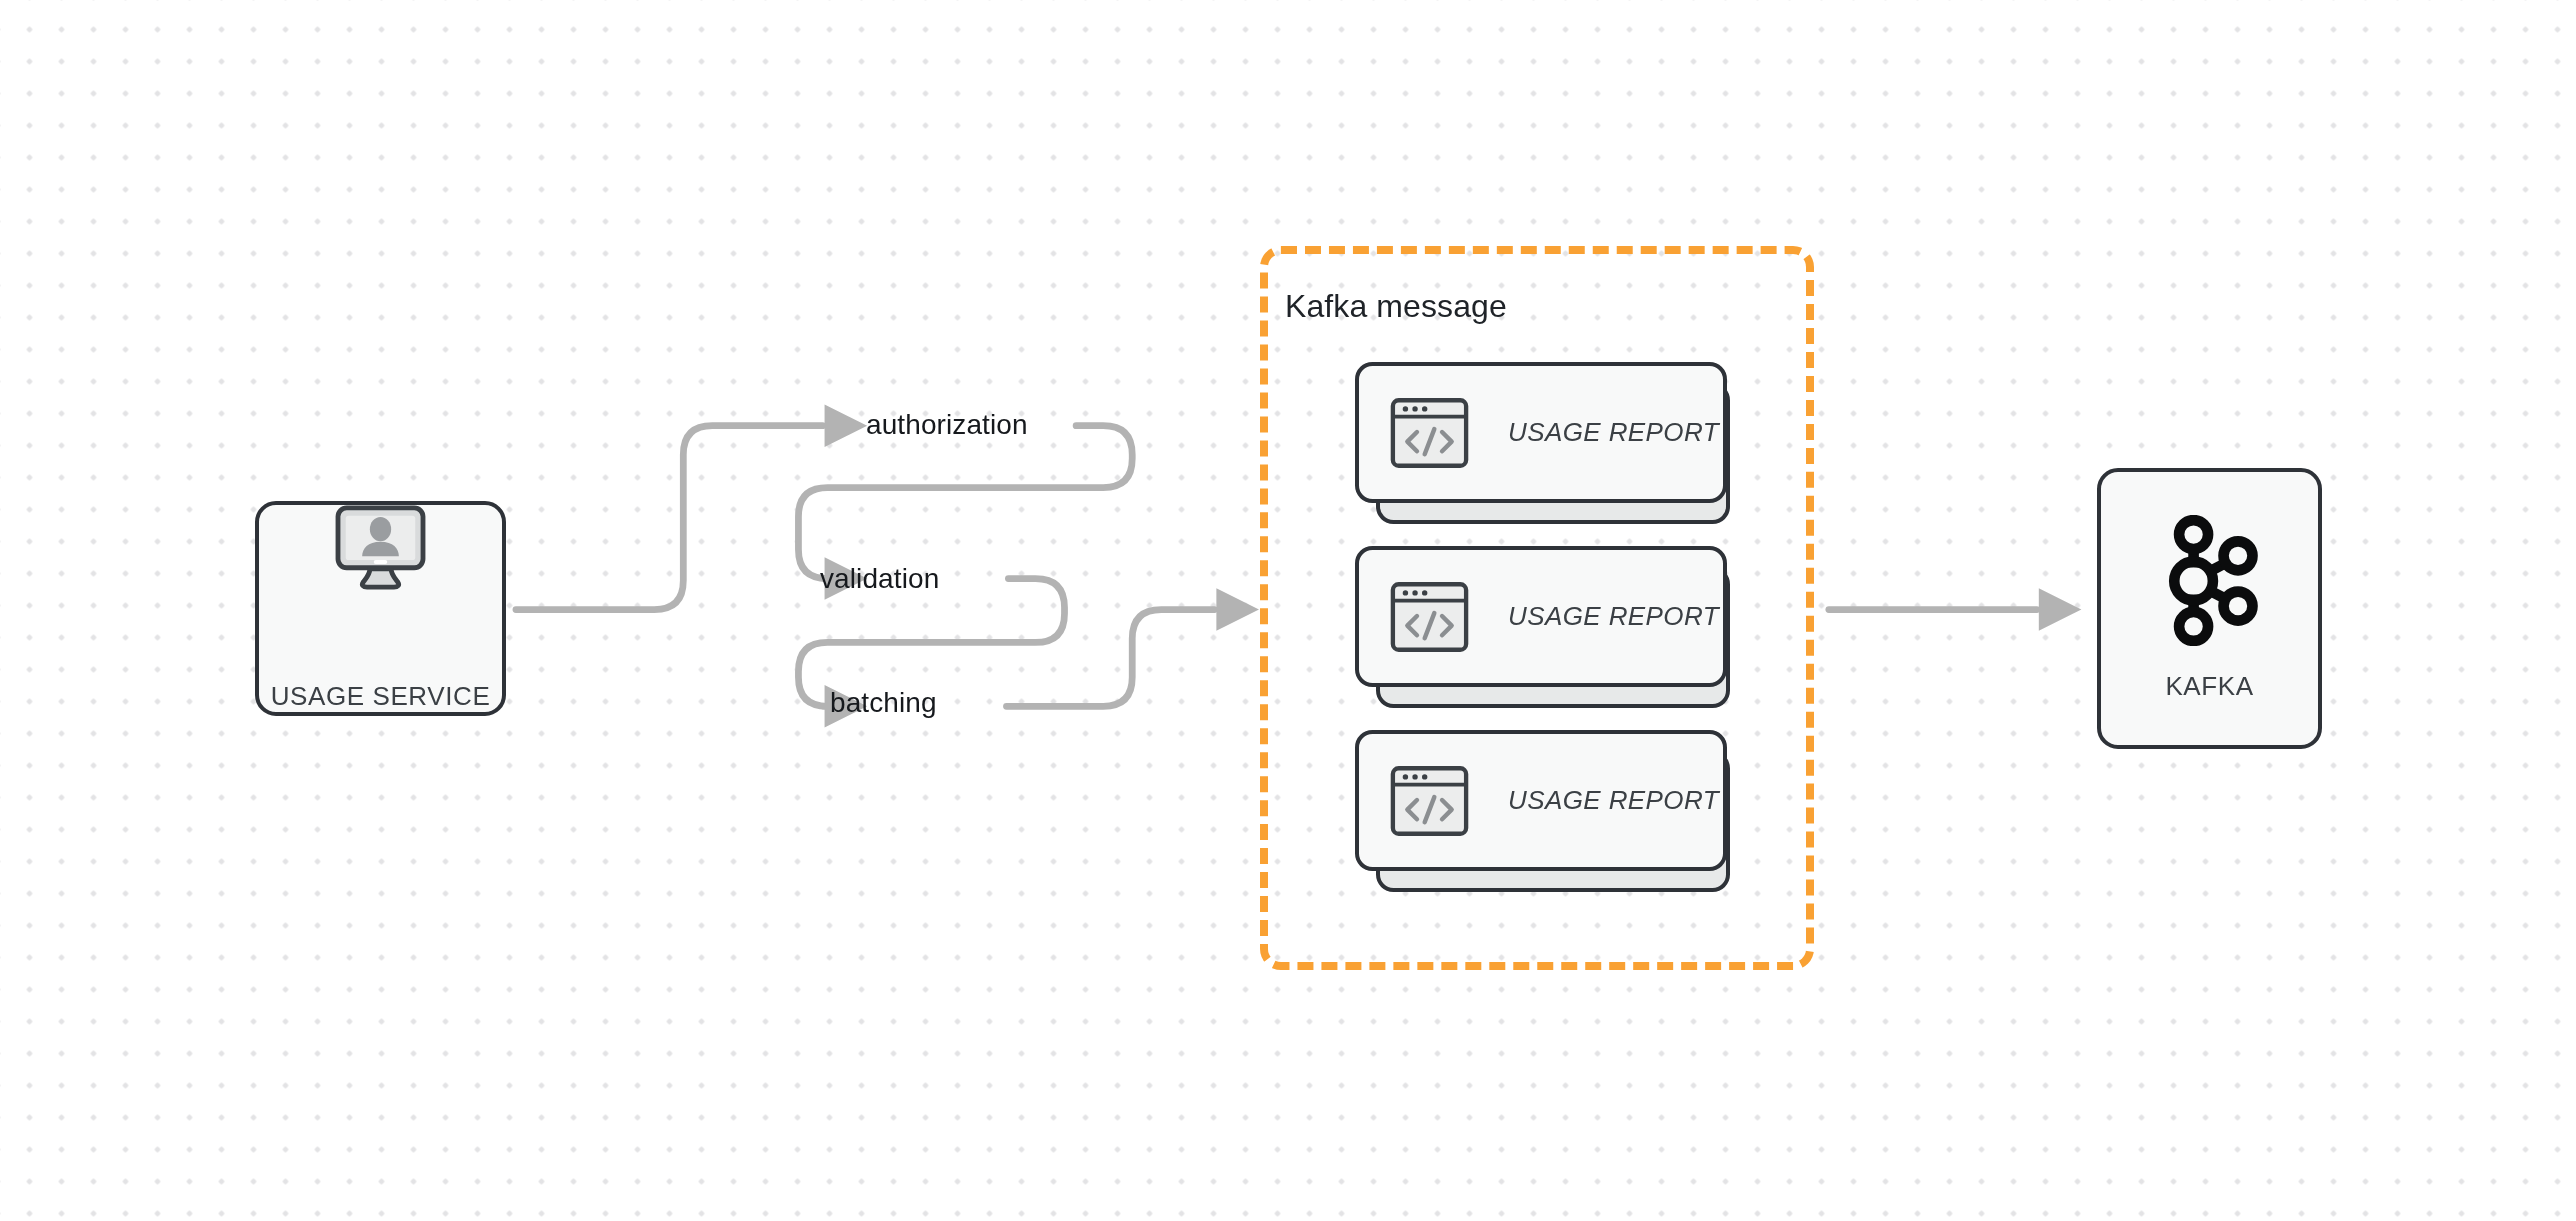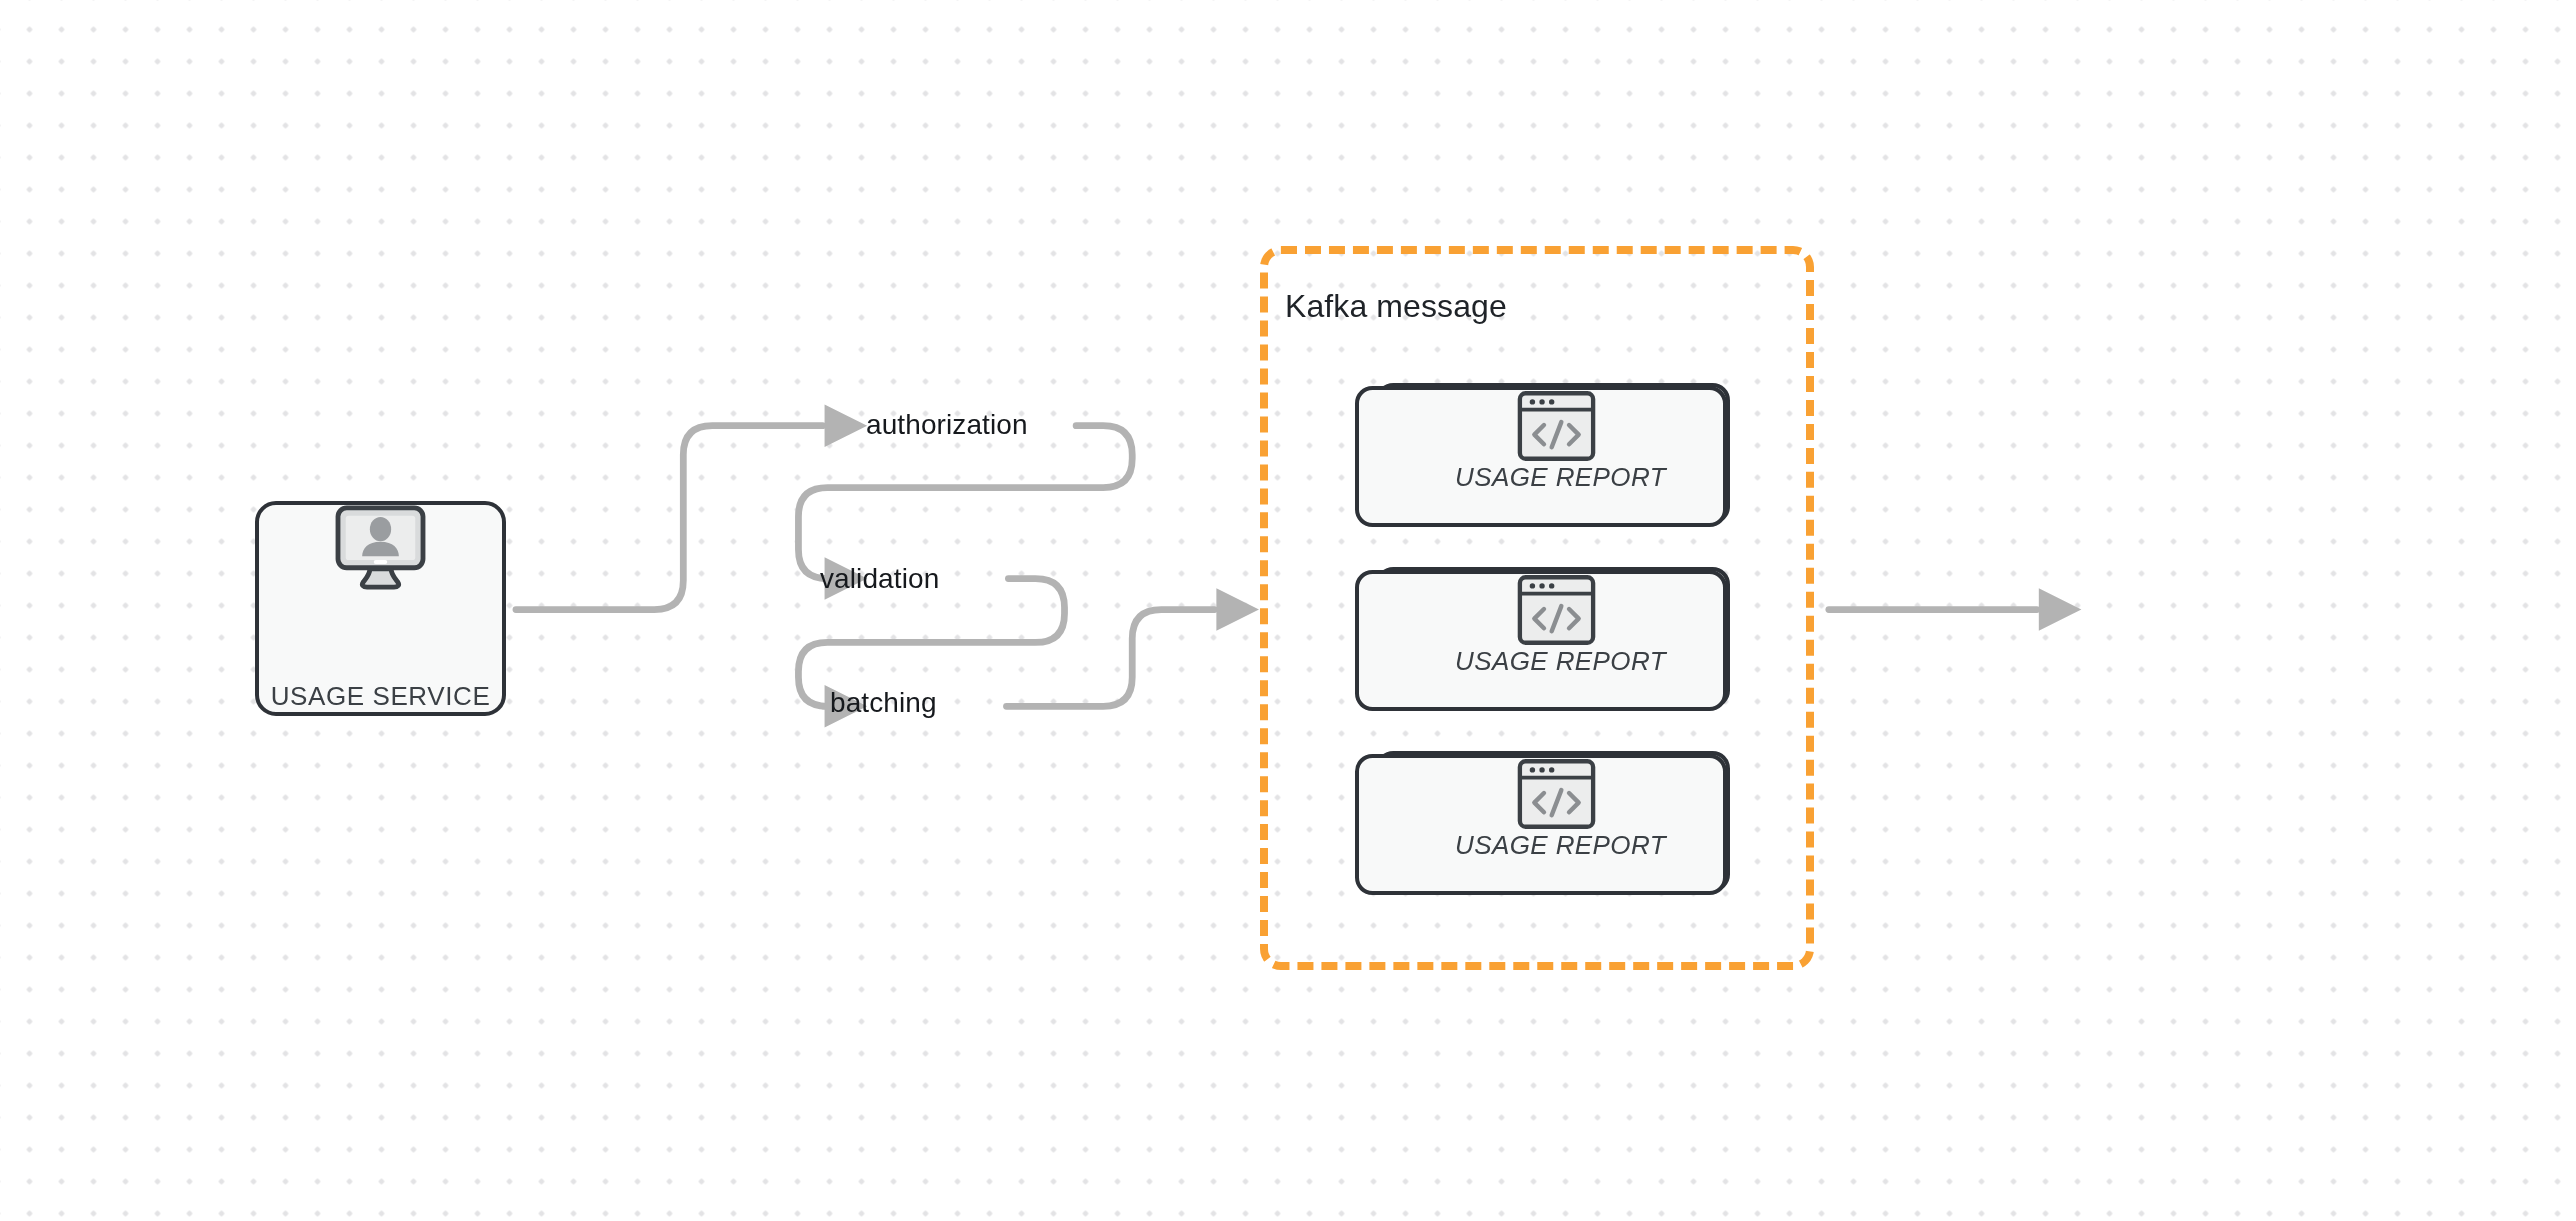--- a/index.html
+++ b/index.html
@@ -99,9 +99,8 @@
     border-radius: 17.4px;
     box-sizing: border-box;
     display: flex;
-    flex-direction: column;
+    flex-direction: row;
     align-items: center;
-    margin-top: 24px;
   }
   .code-window-icon {
     width: 79px;

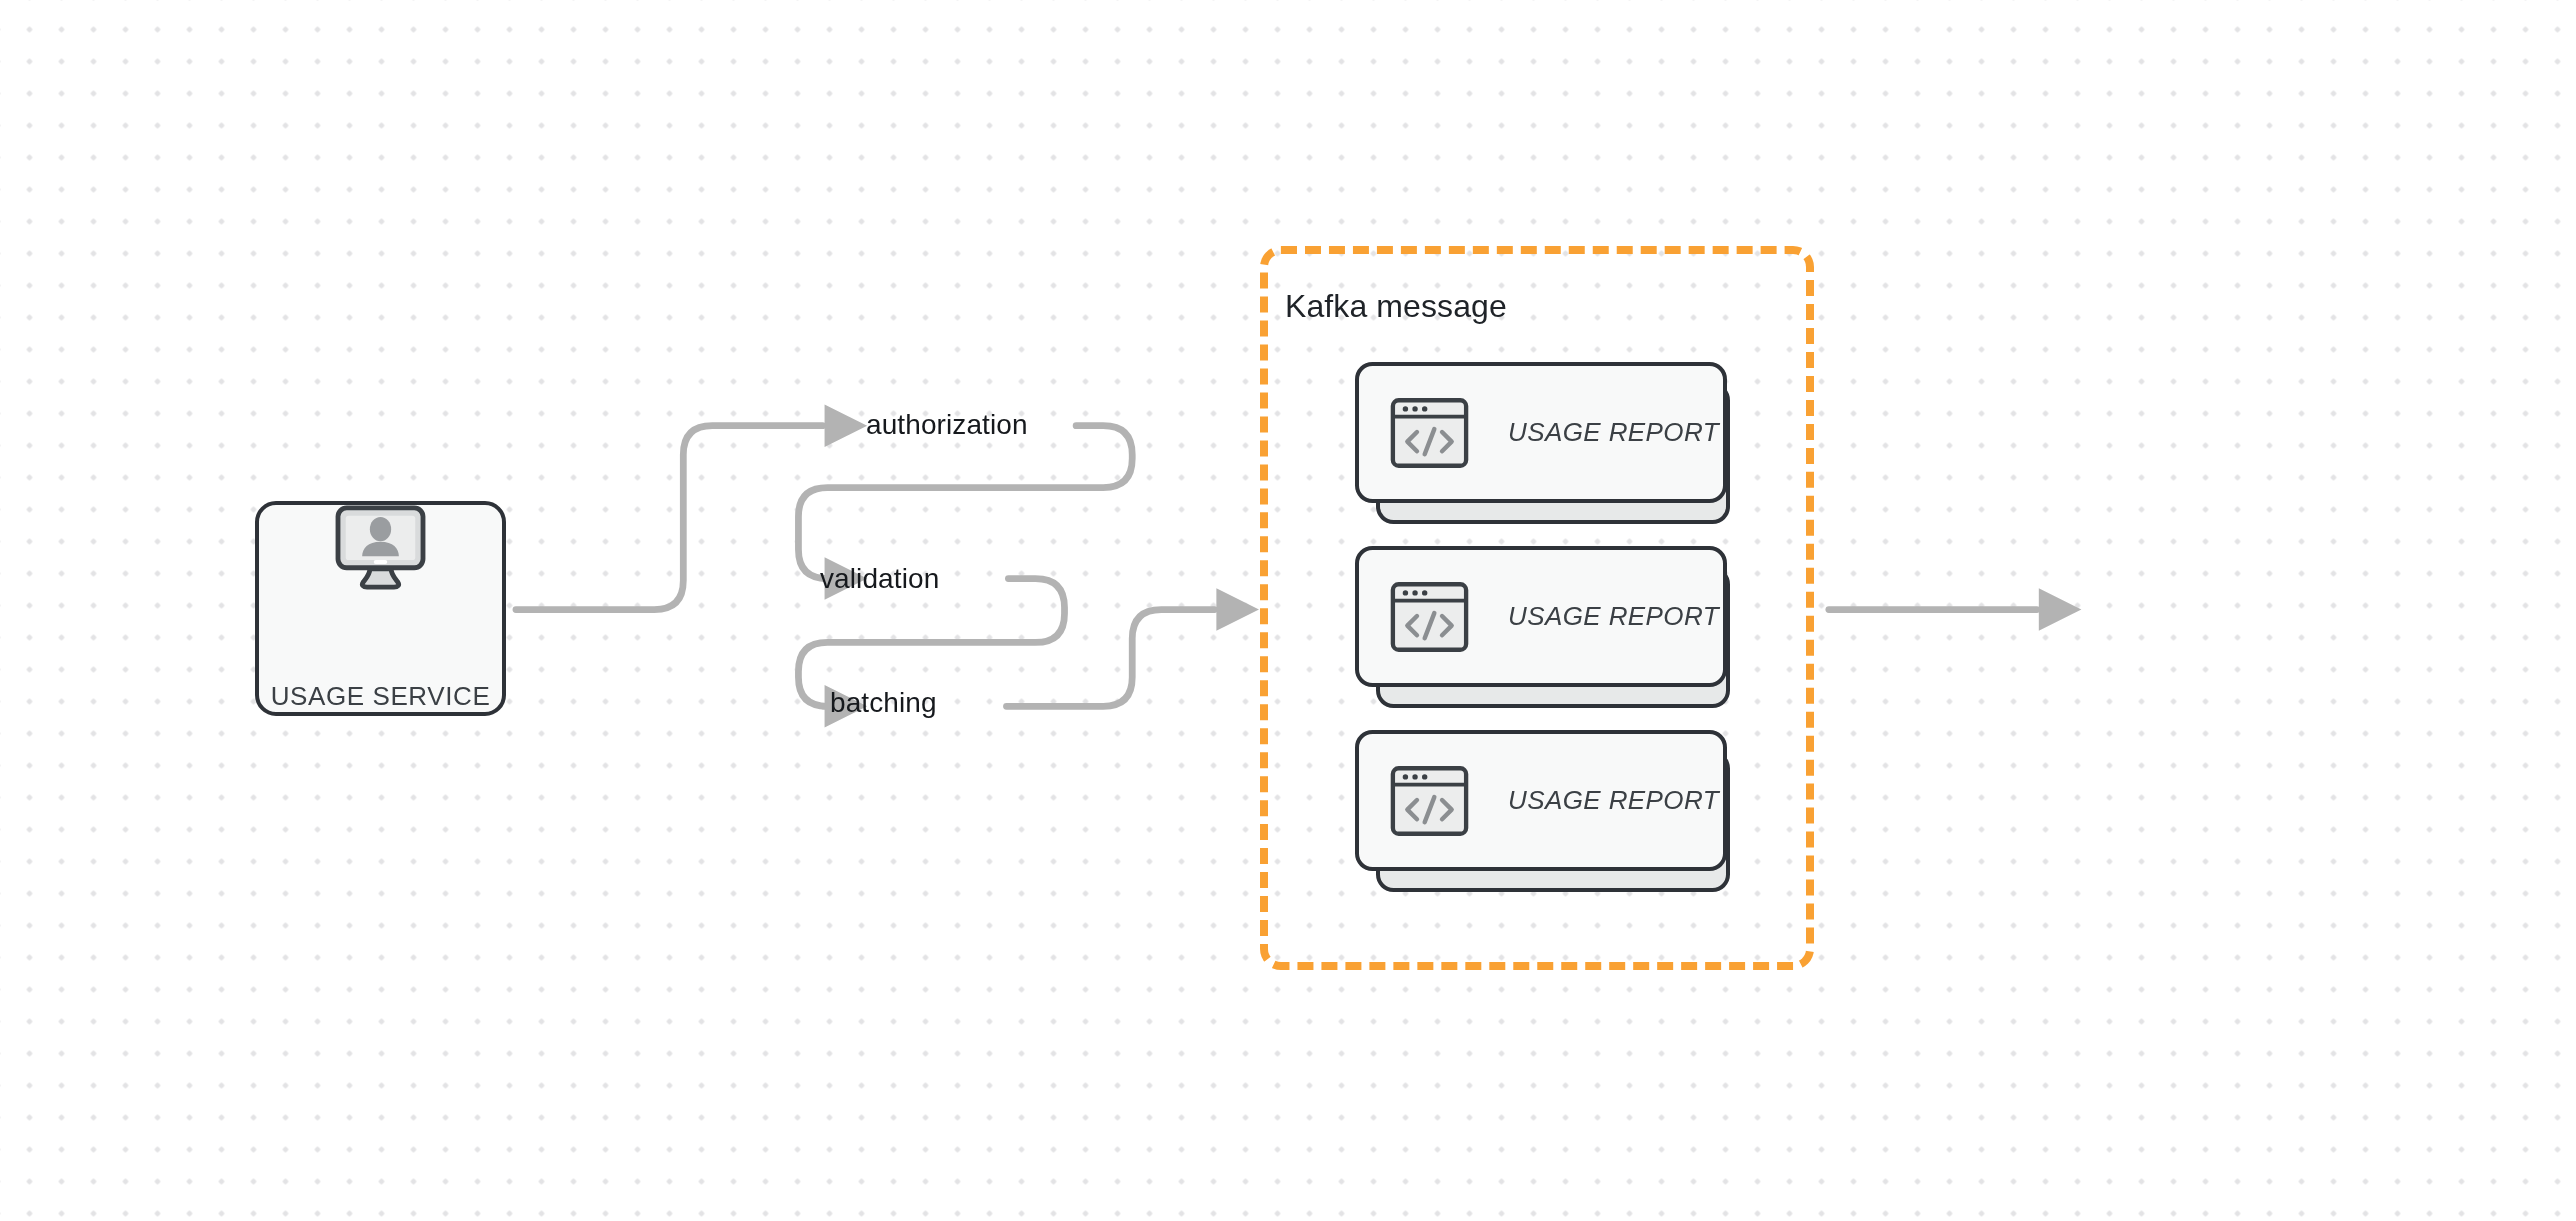--- a/index.html
+++ b/index.html
@@ -248,6 +248,24 @@
     </div>
   </div>
 
+  <div class="node" id="kafka-node">
+    <svg class="kafka-icon" viewBox="0 0 118 135" xmlns="http://www.w3.org/2000/svg">
+      <g stroke="#0b0c0d" stroke-width="11" fill="none">
+        <path d="M 42 34 L 42 54"></path>
+        <path d="M 42 82 L 42 101"></path>
+        <path d="M 55 60 L 78 48"></path>
+        <path d="M 55 76 L 78 88"></path>
+      </g>
+      <g fill="none" stroke="#0b0c0d" stroke-width="11">
+        <circle cx="42" cy="68" r="20"></circle>
+        <circle cx="42" cy="20" r="15"></circle>
+        <circle cx="42" cy="115" r="15"></circle>
+        <circle cx="88" cy="42" r="15"></circle>
+        <circle cx="88" cy="94" r="15"></circle>
+      </g>
+    </svg>
+    <div class="node-label">KAFKA</div>
+  </div>
 
   <div class="edge-label" id="edge-label-authorization">authorization</div>
   <div class="edge-label" id="edge-label-validation">validation</div>

